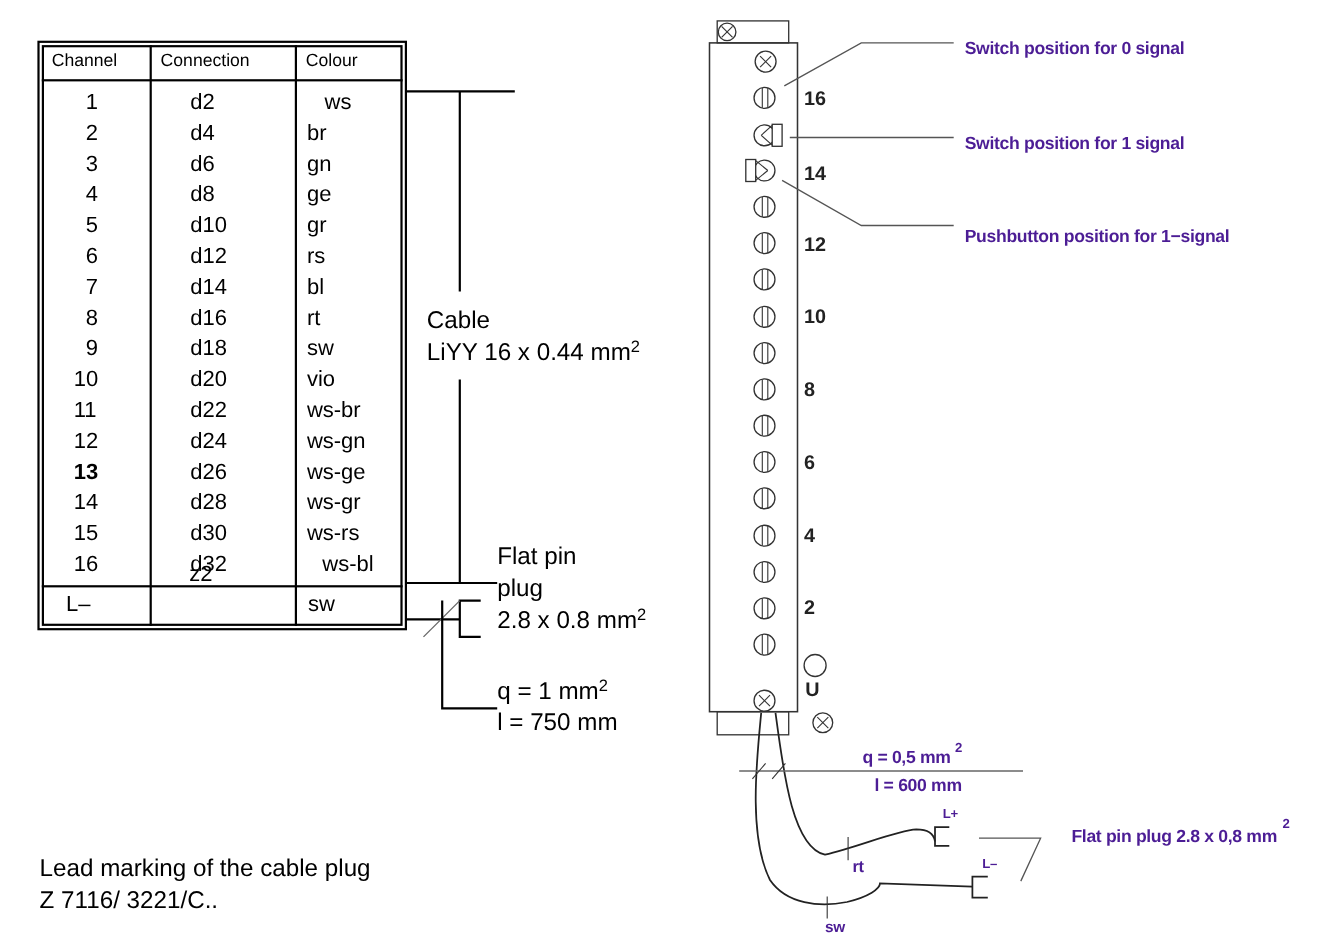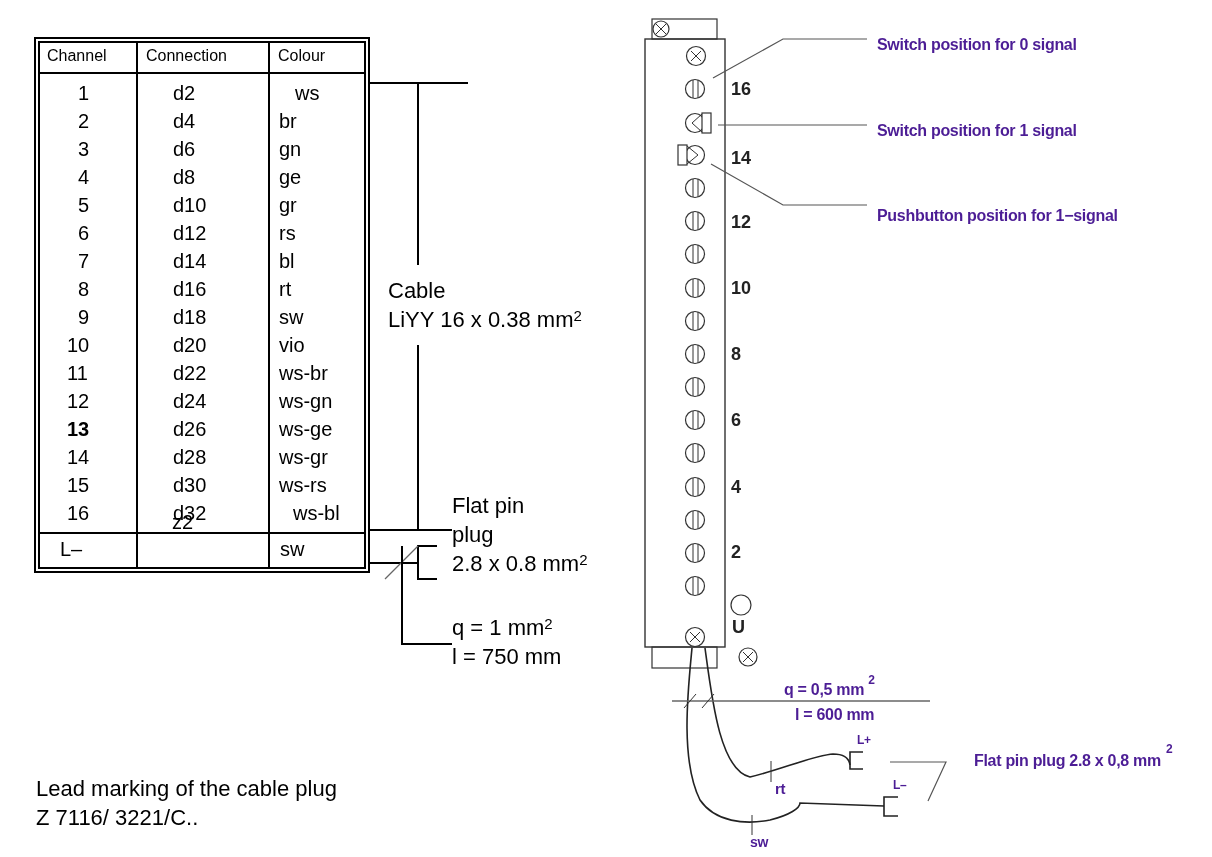--- a/index.html
+++ b/index.html
@@ -234,7 +234,7 @@
 <div class="cell" style="left:280px; top:535px;">sw</div>
 
 <div class="abs lbl20" style="left:388px; top:277px;">Cable</div>
-<div class="abs lbl20" style="left:388px; top:306px;"><span>LiYY 16 x 0.38 mm</span><sup>2</sup></div>
+<div class="abs lbl20" style="left:388px; top:306px;"><span>LiYY 16 x 0.44 mm</span><sup>2</sup></div>
 
 <div class="abs lbl20" style="left:452px; top:492px;">Flat pin</div>
 <div class="abs lbl20" style="left:452px; top:521px;">plug</div>

